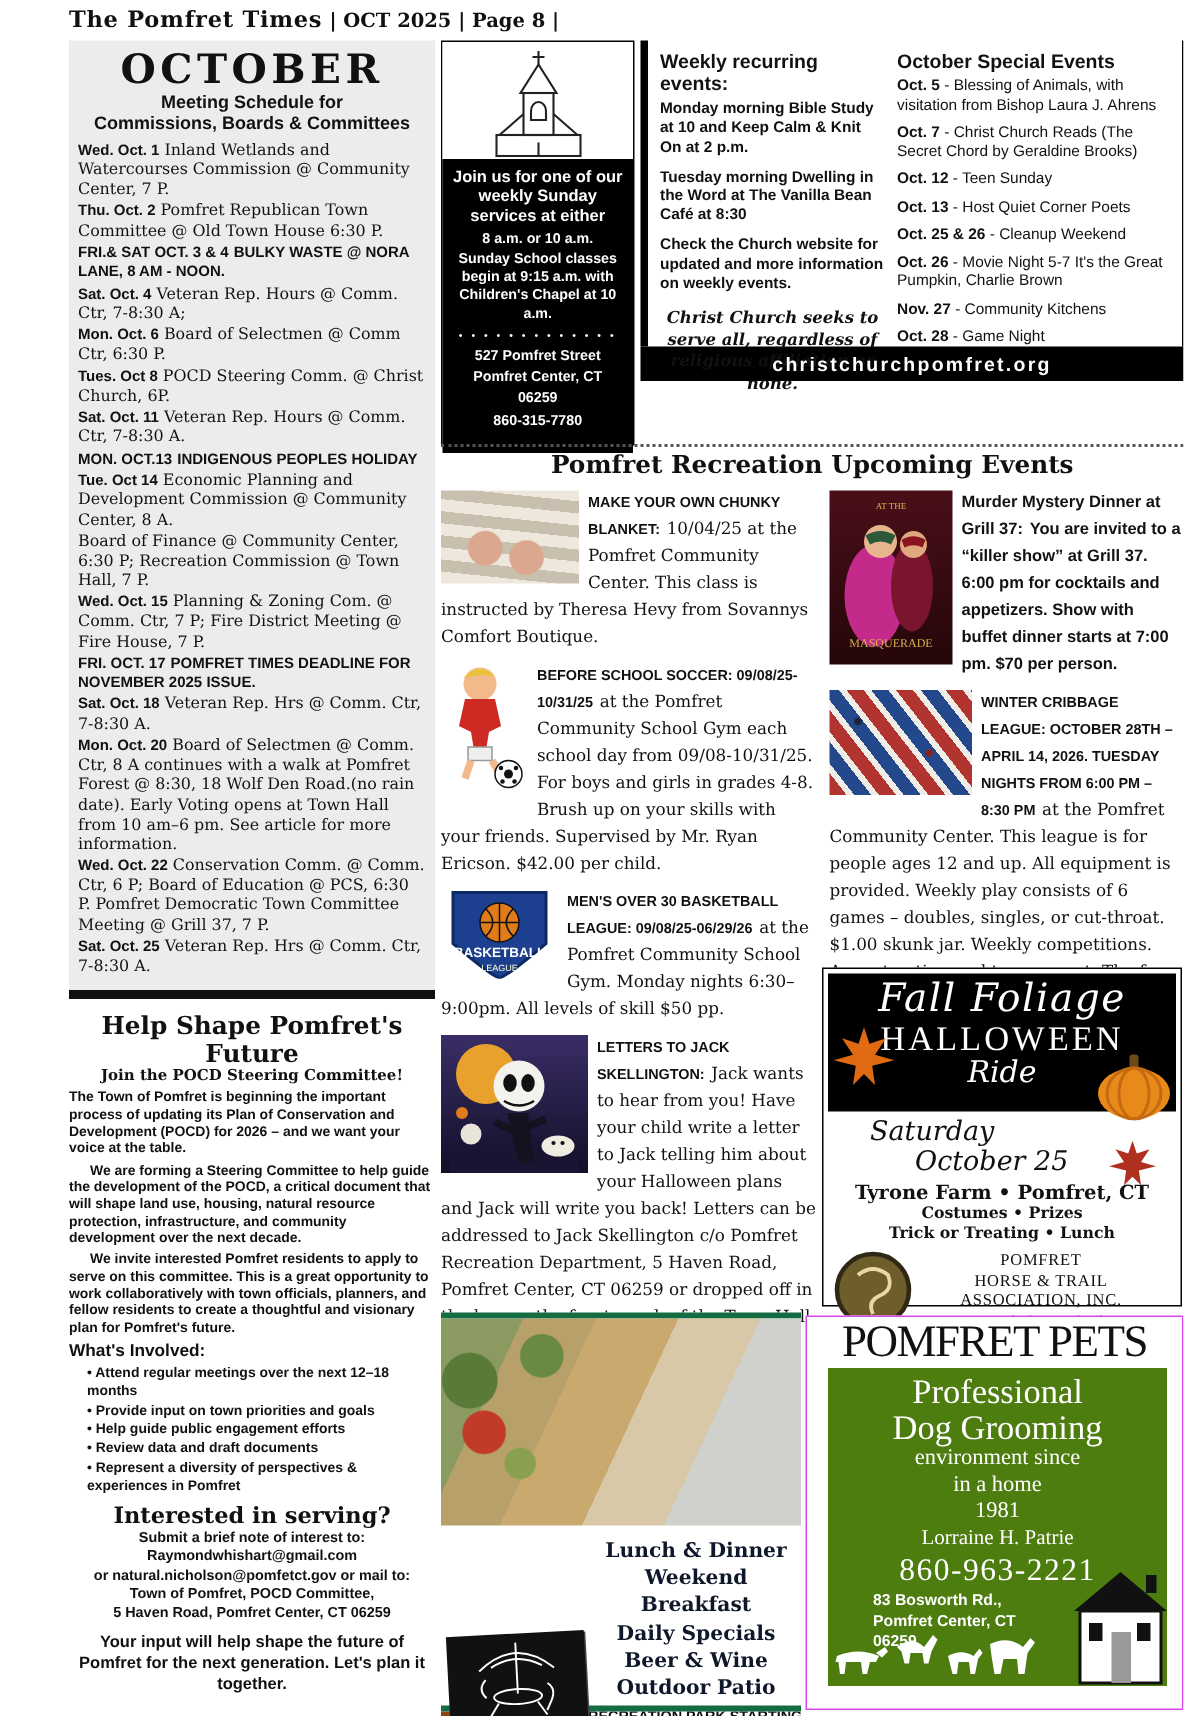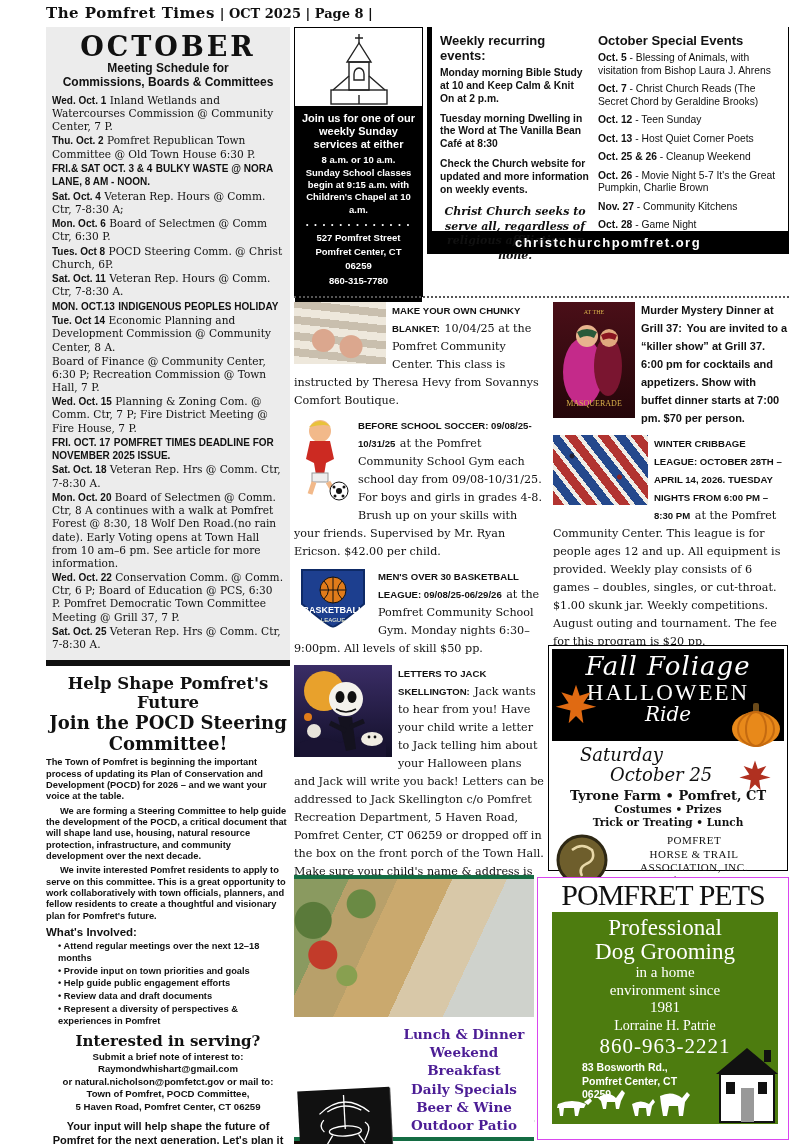--- a/index.html
+++ b/index.html
@@ -234,6 +234,7 @@
 
 <div class="abs rec">
   <div class="dotrule"></div>
+  <div class="rec-title">Pomfret Recreation Upcoming Events</div>
   <div class="rec-cols">
     <div class="rec-left">
 

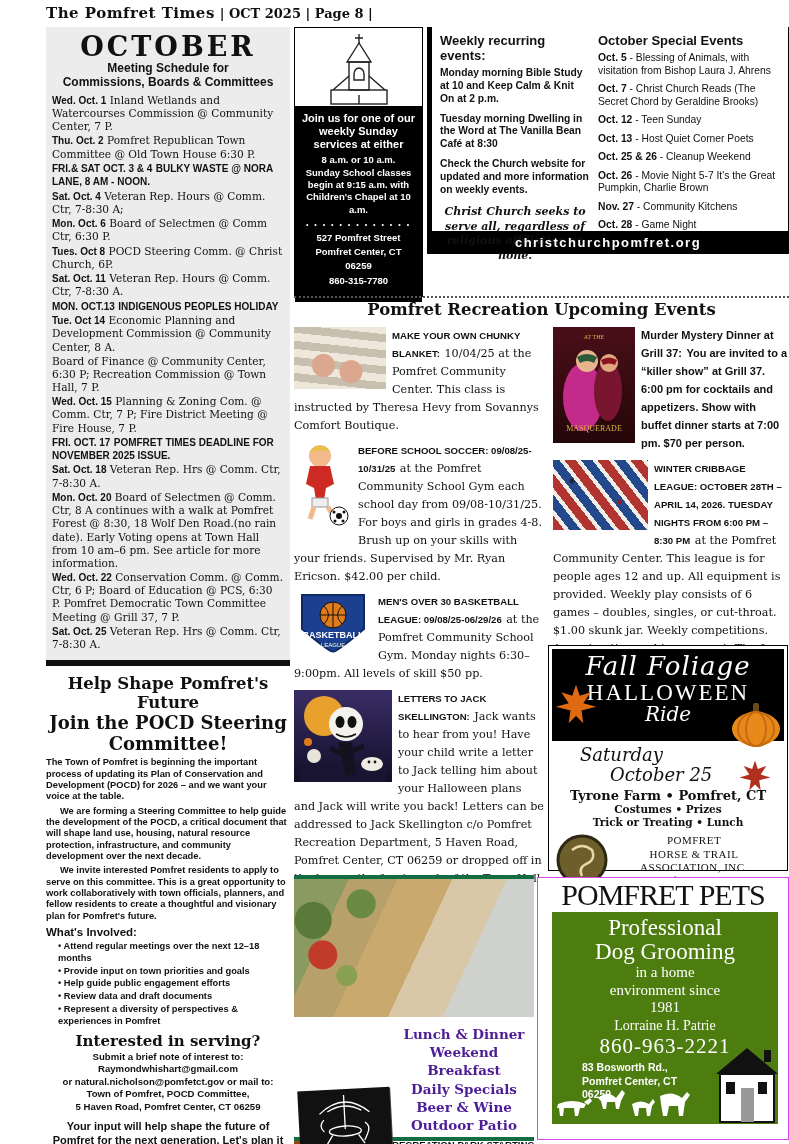--- a/index.html
+++ b/index.html
@@ -23,7 +23,7 @@
   
   .pocd{padding:6px 0 0;}
   .pocd h2{font-family:"DejaVu Serif",serif;font-size:16.5px;text-align:center;margin:2px 0 0;}
-  .pocd h3{font-family:"DejaVu Serif",serif;font-size:18px;text-align:center;margin:0 0 3px;}
+  .pocd h3{font-family:"DejaVu Serif",serif;font-size:10px;text-align:center;margin:0 0 3px;}
   .pocd p.body{font-size:9.3px;font-weight:bold;line-height:1.22;margin:0 0 3px;}
   .pocd p.ind{text-indent:14px;}
   .pocd .invol{font-size:11.5px;font-weight:bold;margin:4px 0 2px;}

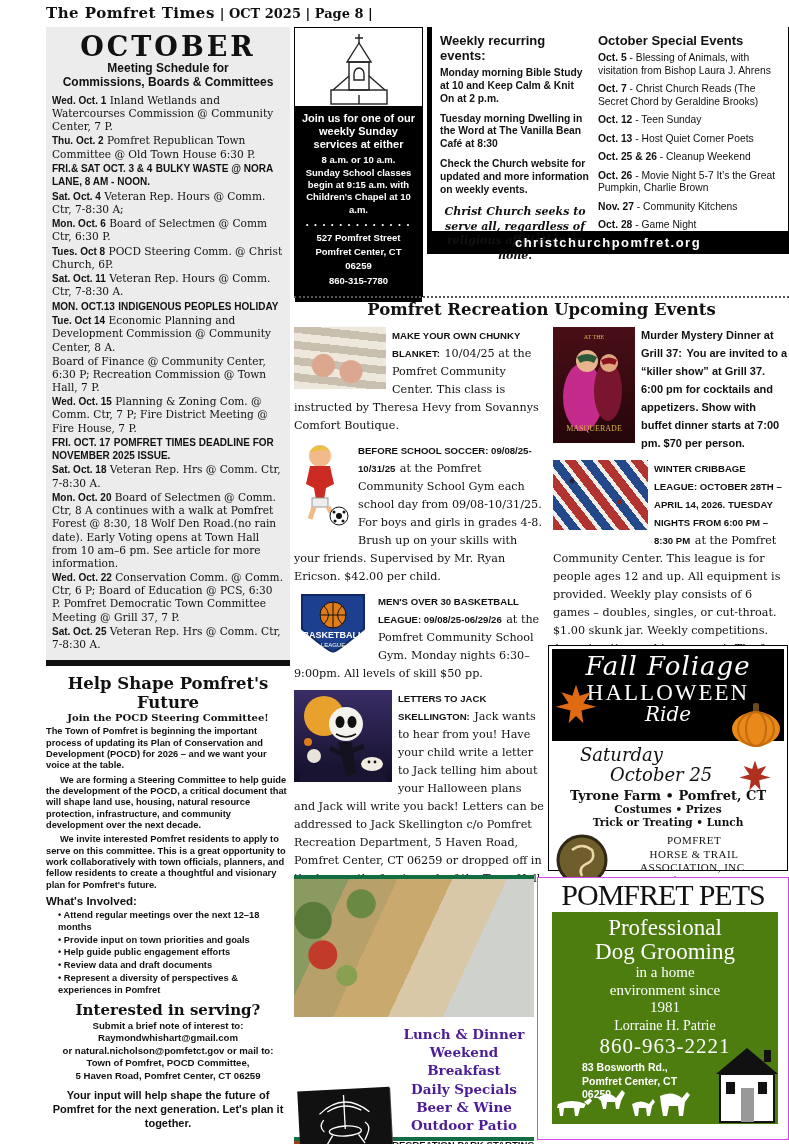--- a/index.html
+++ b/index.html
@@ -445,8 +445,8 @@
   <div class="pets-black">
     <div class="pets-p">Professional</div>
     <div class="pets-p">Dog Grooming</div>
+    <div class="pets-h">environment since</div>
     <div class="pets-h">in a home</div>
-    <div class="pets-h">environment since</div>
     <div class="pets-h">1981</div>
     <div class="pets-name">Lorraine H. Patrie</div>
     <div class="pets-phone">860-963-2221</div>

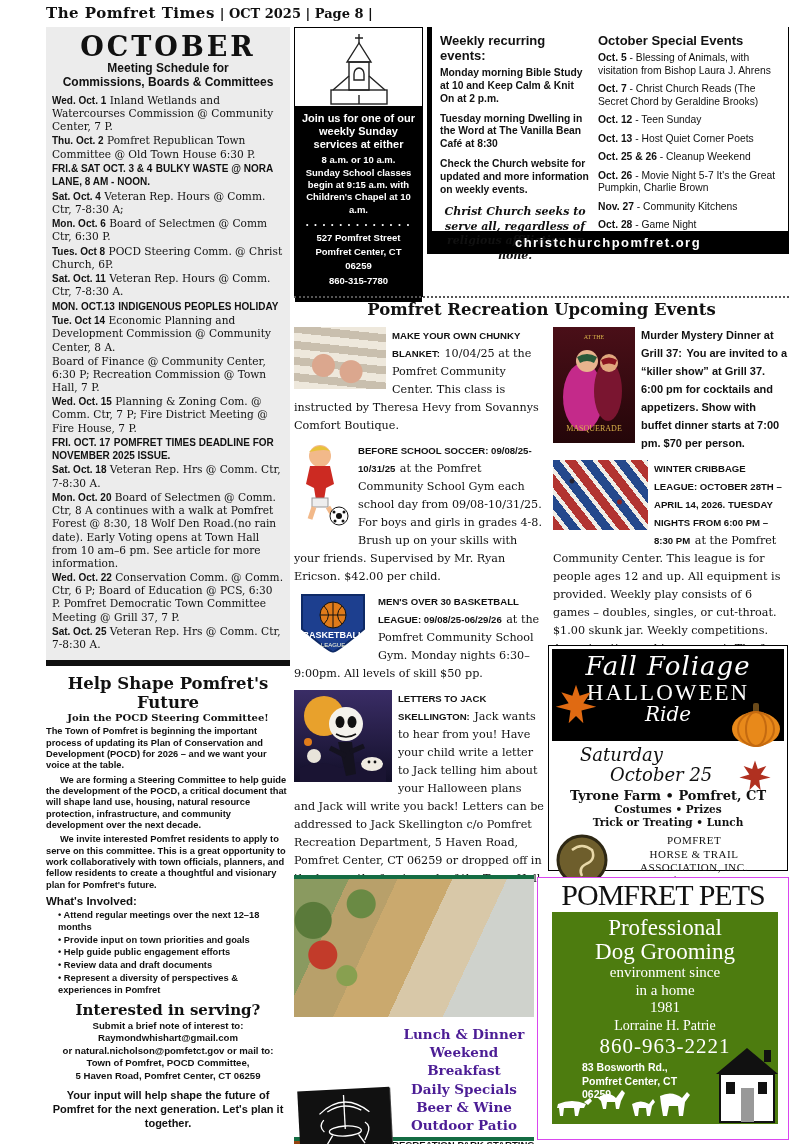--- a/index.html
+++ b/index.html
@@ -117,7 +117,7 @@
   .vb-logo{position:absolute;left:6px;bottom:-60px;width:92px;height:108px;background:#111;
      transform:rotate(-3deg);color:#fff;text-align:center;box-shadow:1px 1px 0 #444;}
   .vb-menu{margin:8px 4px 0 104px;text-align:center;}
-  .vb-menu div{font-family:"DejaVu Serif",serif;font-weight:bold;font-size:13.5px;color:#4c1d95;line-height:1.35;}
+  .vb-menu div{font-family:"DejaVu Serif",serif;font-weight:bold;font-size:13.5px;color:#0f172a;line-height:1.35;}
 </style>
 </head>
 <body>

